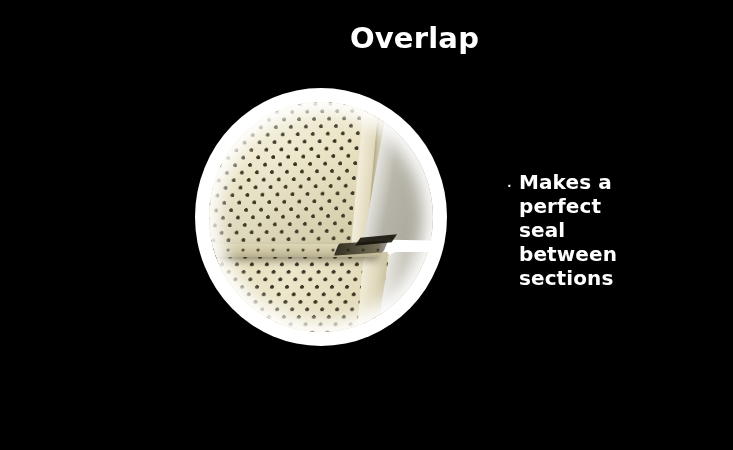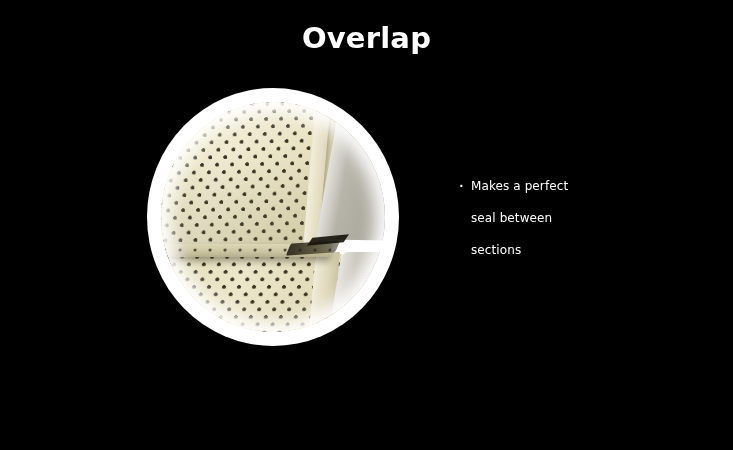--- a/index.html
+++ b/index.html
@@ -19,6 +19,7 @@
     position: absolute;
     inset: 0;
     background: #000000;
+    margin-left: 48px;
   }
 
   

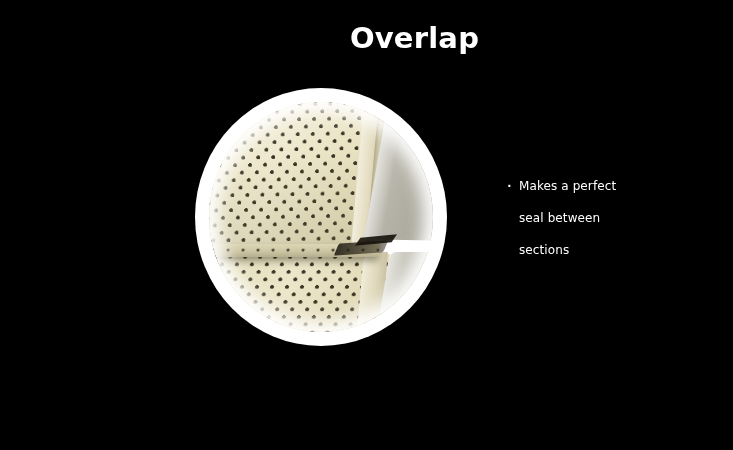--- a/index.html
+++ b/index.html
@@ -265,9 +265,9 @@
   }
   .bullet-text {
     color: #ffffff;
-    font-size: 12px;
-    line-height: 32px;
-    font-weight: 400;
+    font-size: 20px;
+    line-height: 24px;
+    font-weight: 700;
     font-family: "DejaVu Sans", sans-serif;
     letter-spacing: 0.1px;
     max-width: 120px;

